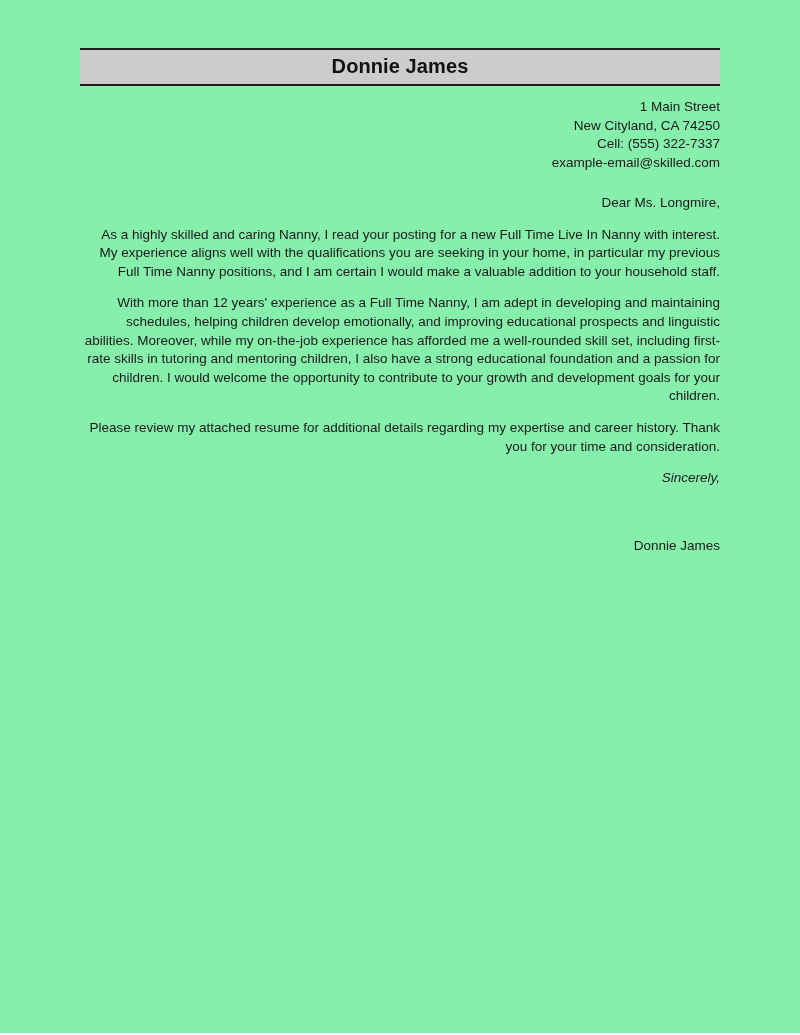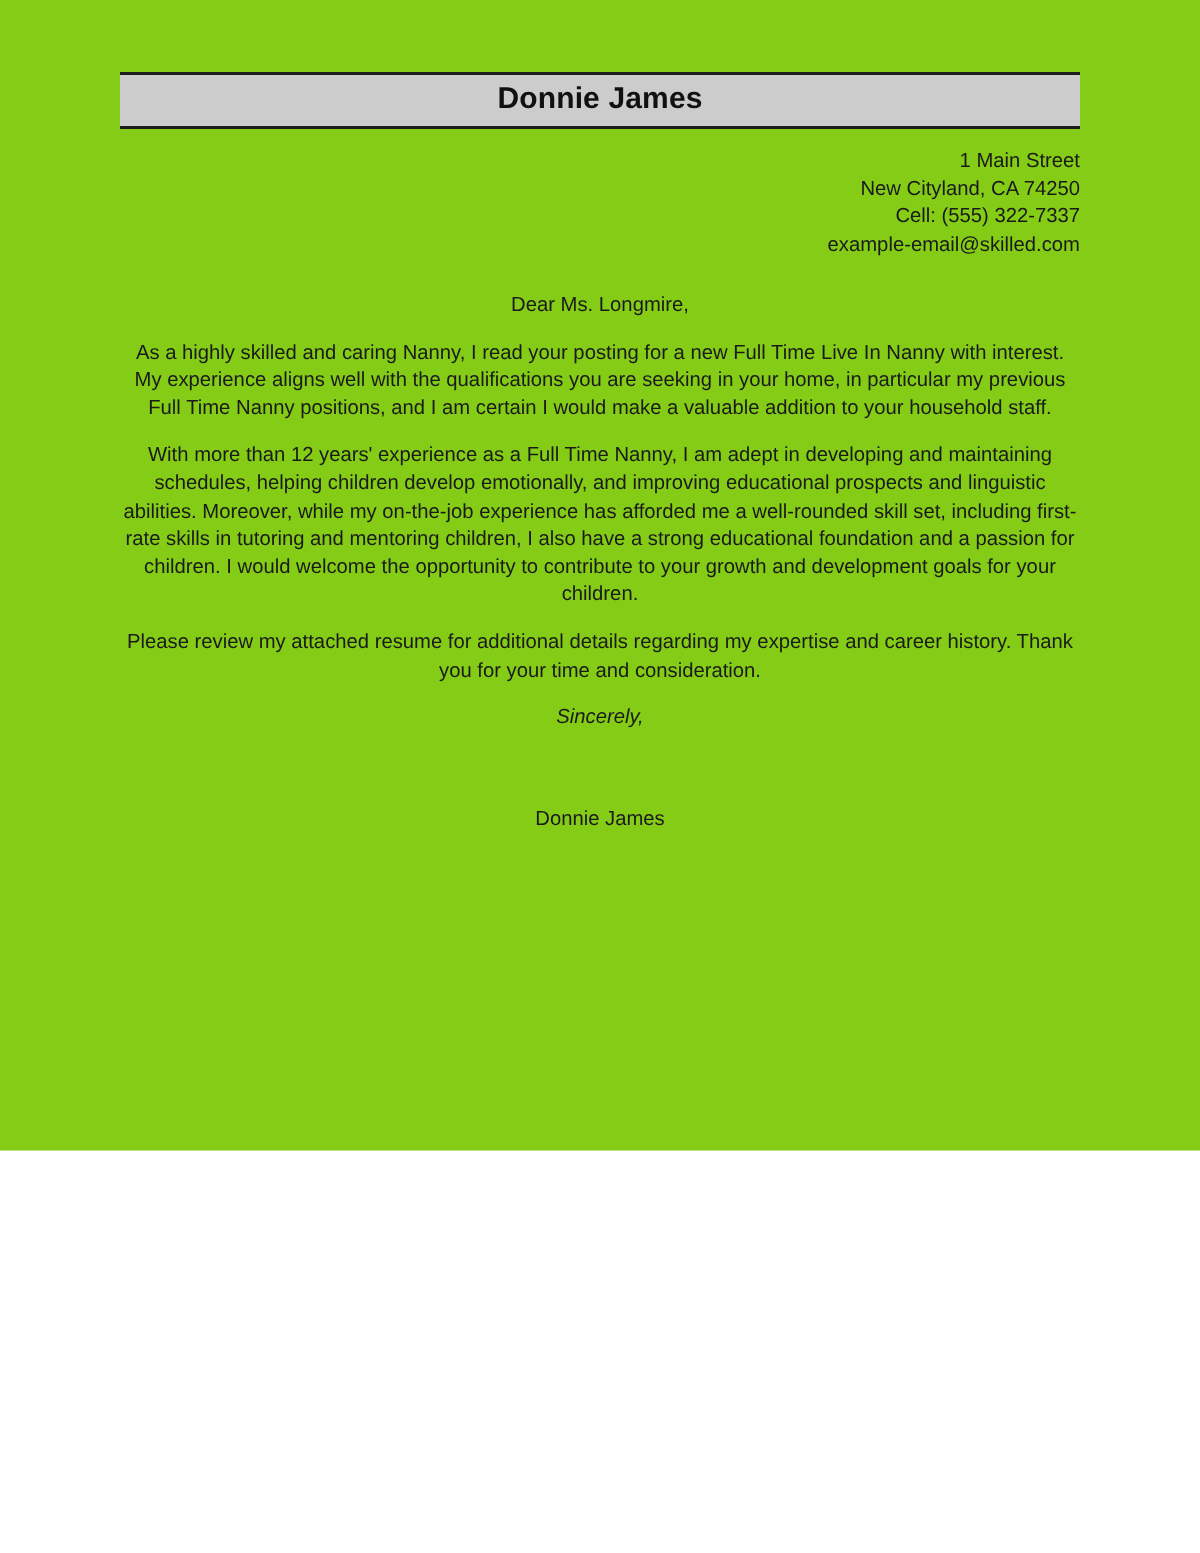--- a/index.html
+++ b/index.html
@@ -18,8 +18,8 @@
   .page {
     position: relative;
     width: 800px;
-    height: 767px;
-    background: #84cc16;
+    height: 1033px;
+    background: #86efac;
     box-sizing: border-box;
   }
 

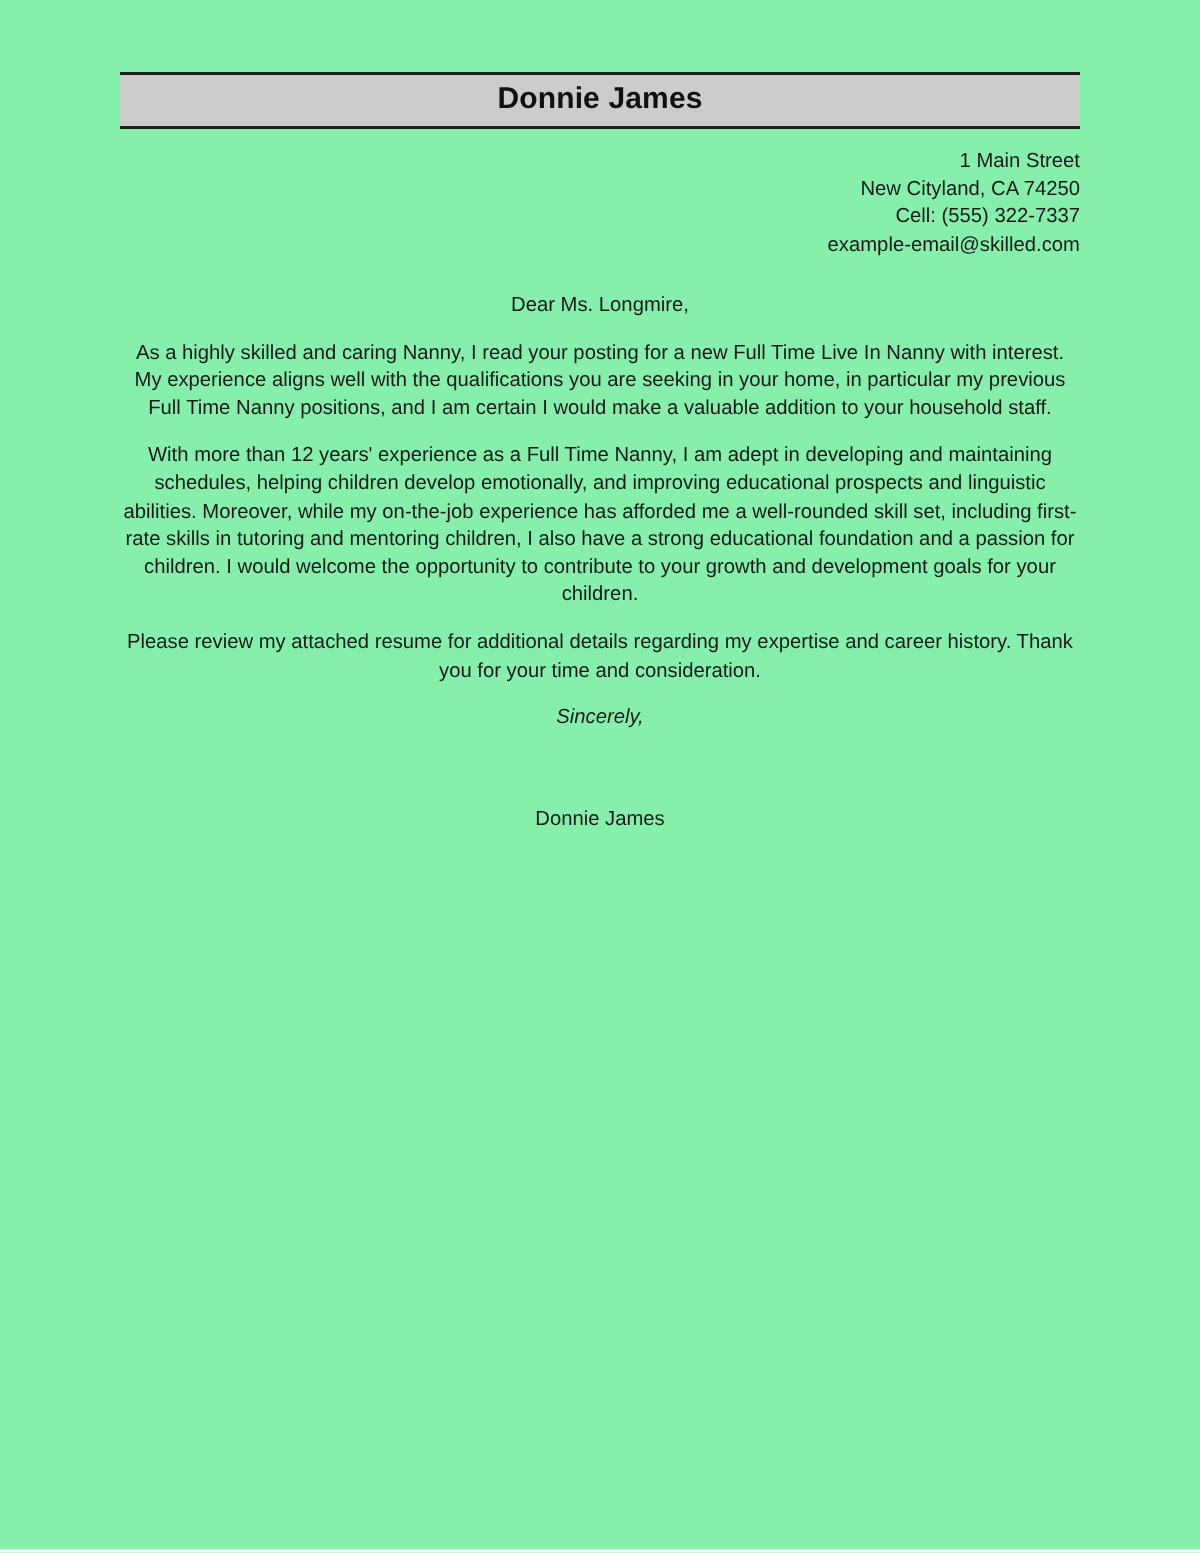--- a/index.html
+++ b/index.html
@@ -65,7 +65,7 @@
     font-size: 13.5px;
     line-height: 18.6px;
     color: #1a1a1a;
-    text-align: center;
+    text-align: right;
   }
   .body-text p {
     margin: 0 0 13px 0;

